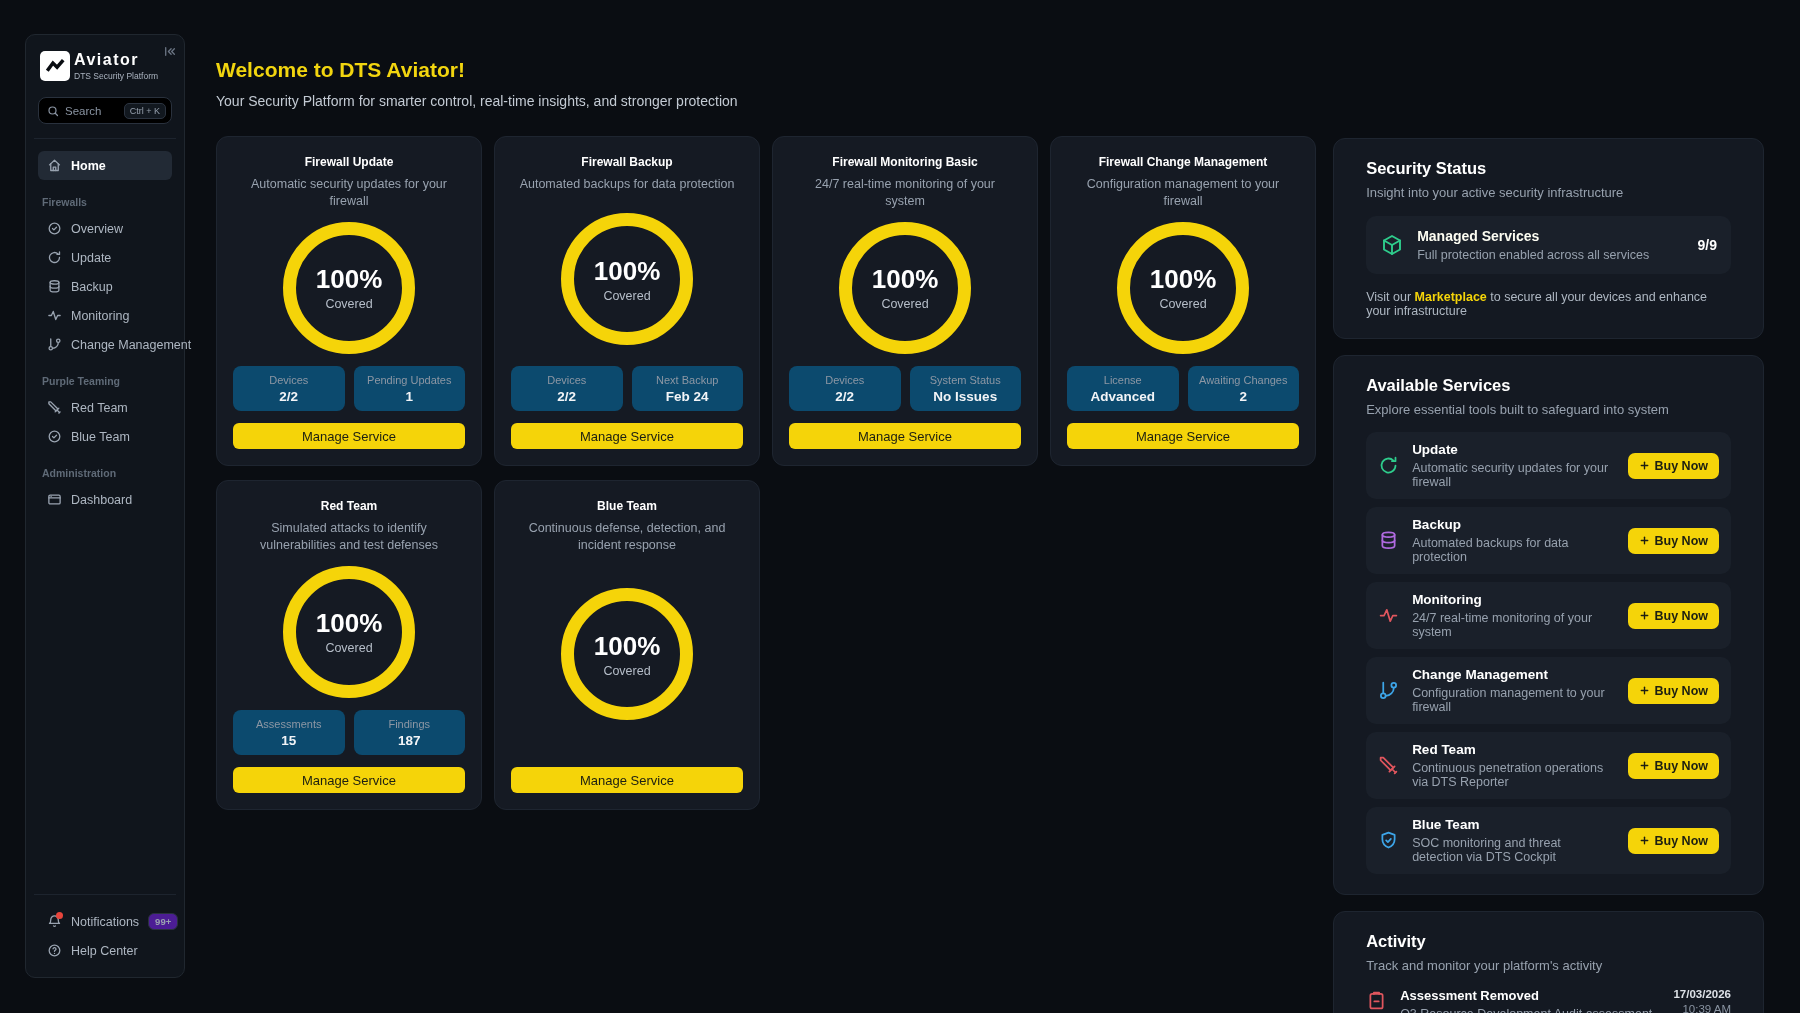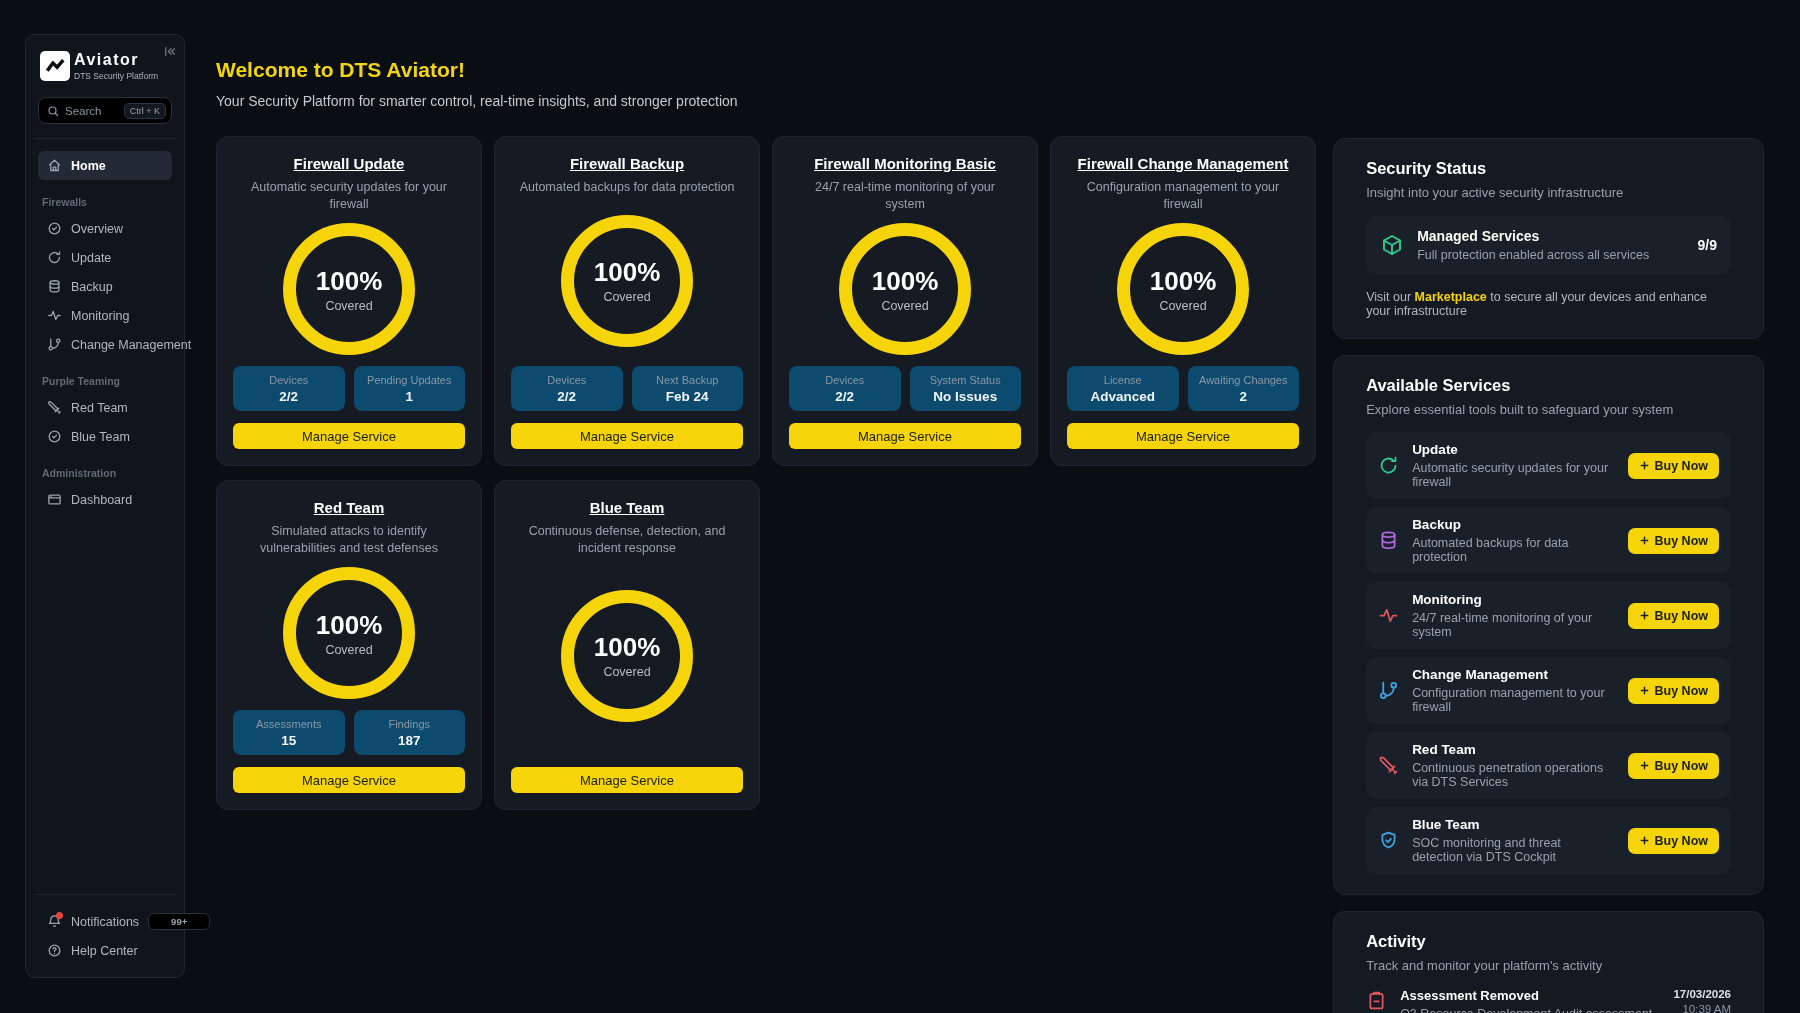--- a/index.html
+++ b/index.html
@@ -45,7 +45,7 @@
   .card { width:266px; height:330px; background:#151a23; border:1px solid #1e2530;
     border-radius:12px; padding:18px 16px 16px; display:flex; flex-direction:column;
     text-align:center; }
-  .card-title { font-size:15px; font-weight:bold; color:#fff;text-decoration:underline; }
+  .card-title { font-size:12px; font-weight:bold; color:#fff; }
   .card-sub { font-size:12.5px; color:#98a2af; margin-top:7px; line-height:1.35;
     padding:0 6px; }
   .ring-zone { flex:1; display:flex; align-items:center; justify-content:center; }

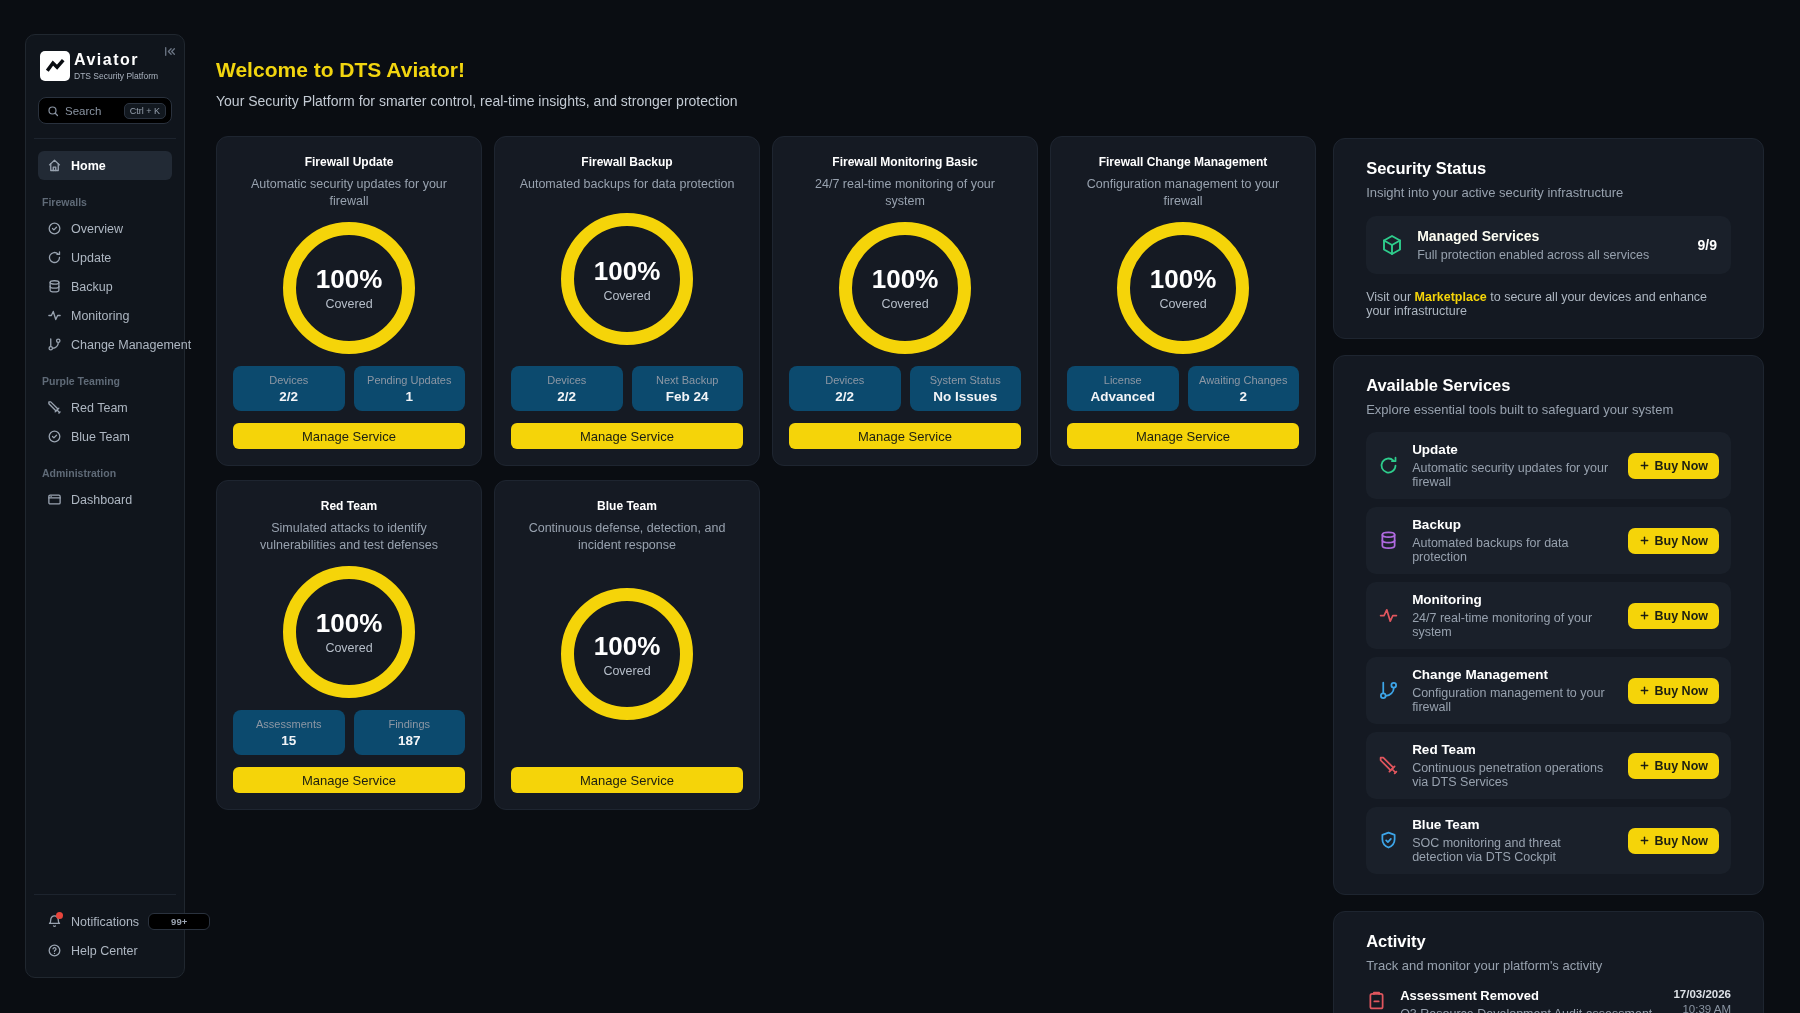--- a/index.html
+++ b/index.html
@@ -412,7 +412,7 @@
 
     <section class="panel">
       <h2>Available Services</h2>
-      <p class="panel-sub">Explore essential tools built to safeguard your system</p>
+      <p class="panel-sub">Explore essential tools built to safeguard into system</p>
       <div class="svc-list">
 
         <div class="svc-row">

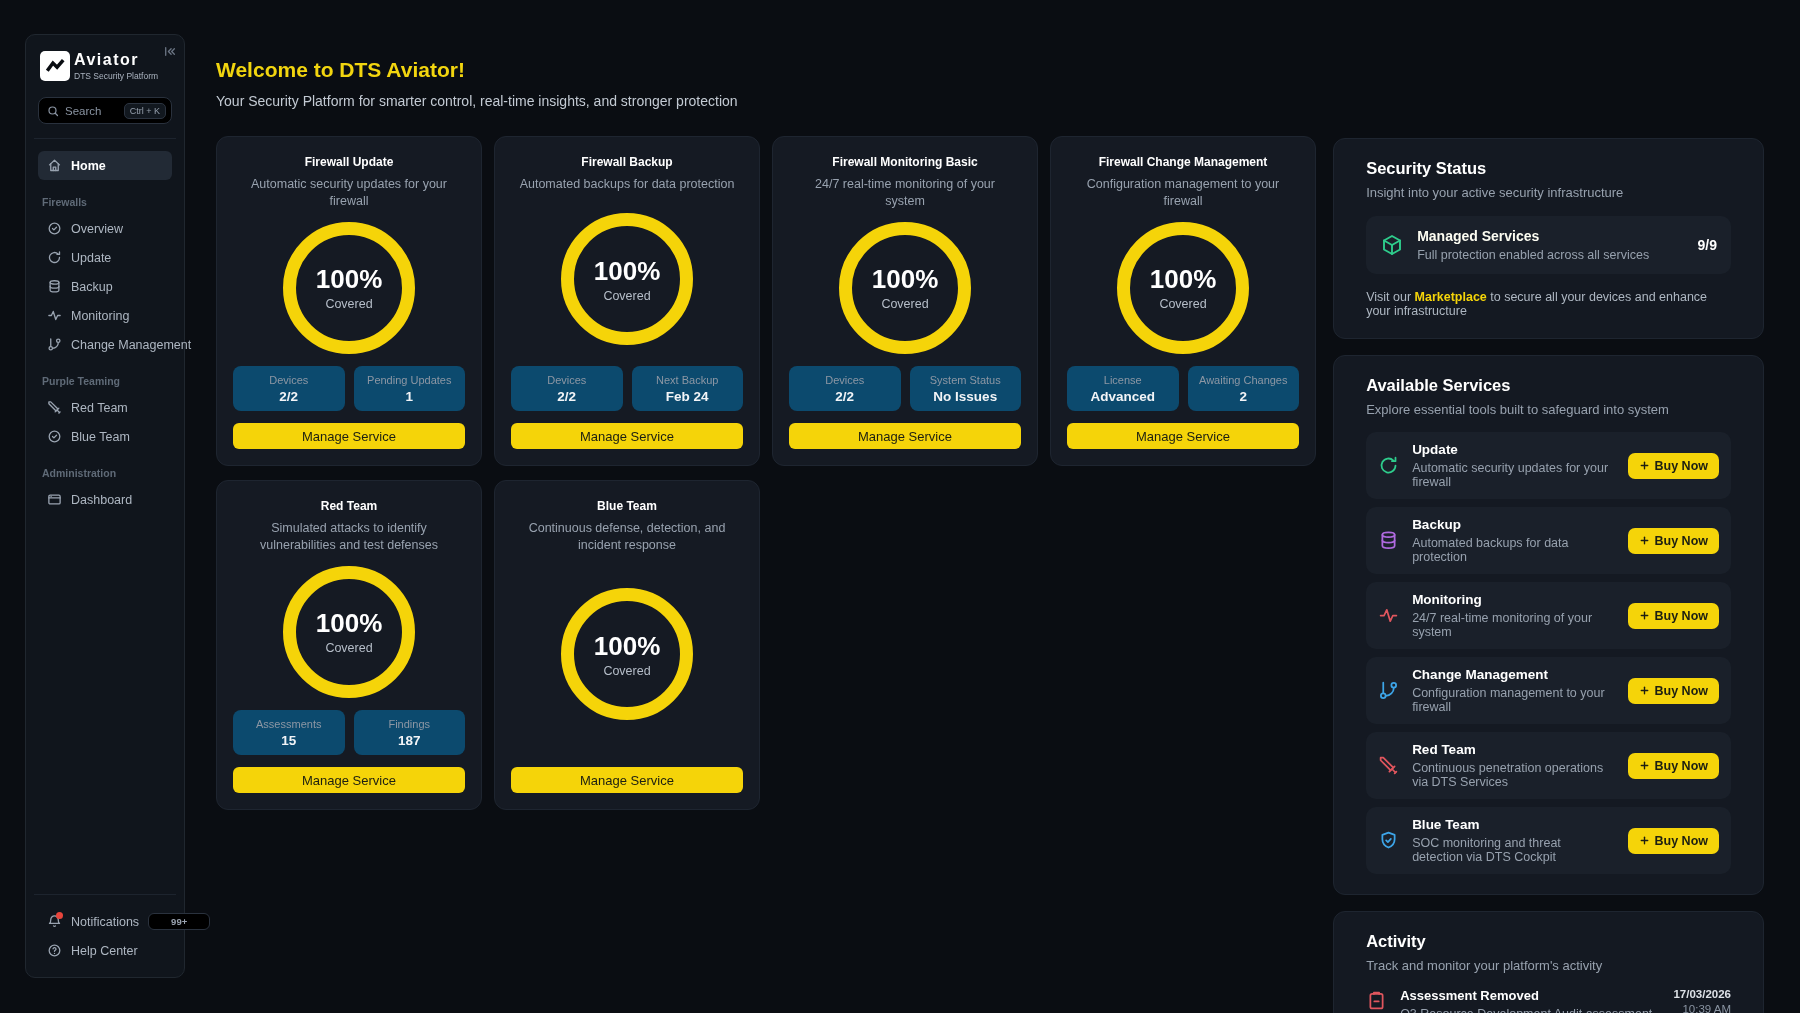--- a/index.html
+++ b/index.html
@@ -508,7 +508,7 @@
             </span>
           <div>
             <div class="svc-title">Red Team</div>
-            <div class="svc-desc">Continuous penetration operations via DTS Services</div>
+            <div class="svc-desc">Continuous penetration operations via DTS Reporter</div>
           </div>
           <button class="buy-btn">
             <svg width="11" height="11" viewBox="0 0 24 24" fill="none" stroke="currentColor" stroke-width="3" stroke-linecap="round">

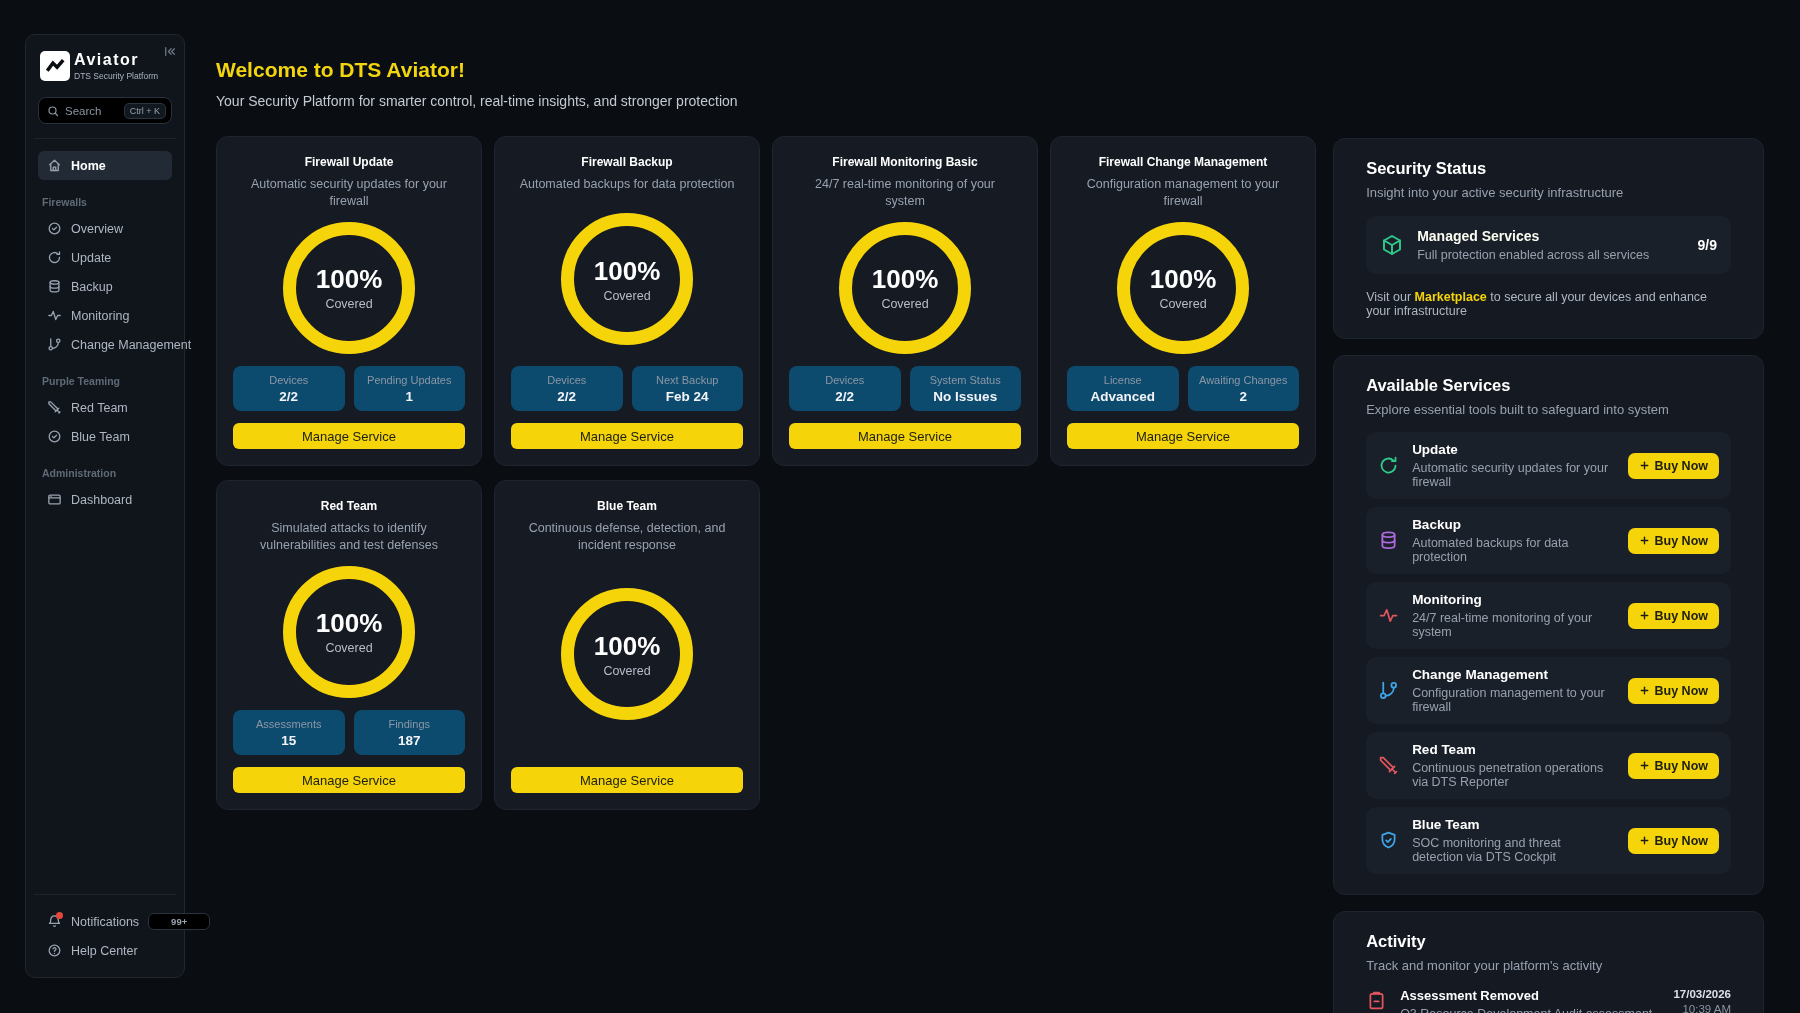--- a/index.html
+++ b/index.html
@@ -32,7 +32,7 @@
   .sec-label { font-size:10.5px; color:#5f6a77; font-weight:bold; margin:16px 0 6px 4px; }
   .spacer { flex:1; }
   .badge { margin-left:auto; font-size:9.5px; color:#9aa3b0; border:1px solid #2a323e;
-    background:#000000; border-radius:6px; padding:2px 22px; font-weight:bold; }
+    background:#4c1d95; border-radius:6px; padding:2px 6px; font-weight:bold; }
   .bell-wrap { position:relative; display:flex; }
   .bell-dot { position:absolute; top:-2px; right:-1px; width:7px; height:7px;
     border-radius:50%; background:#e8453c; }

